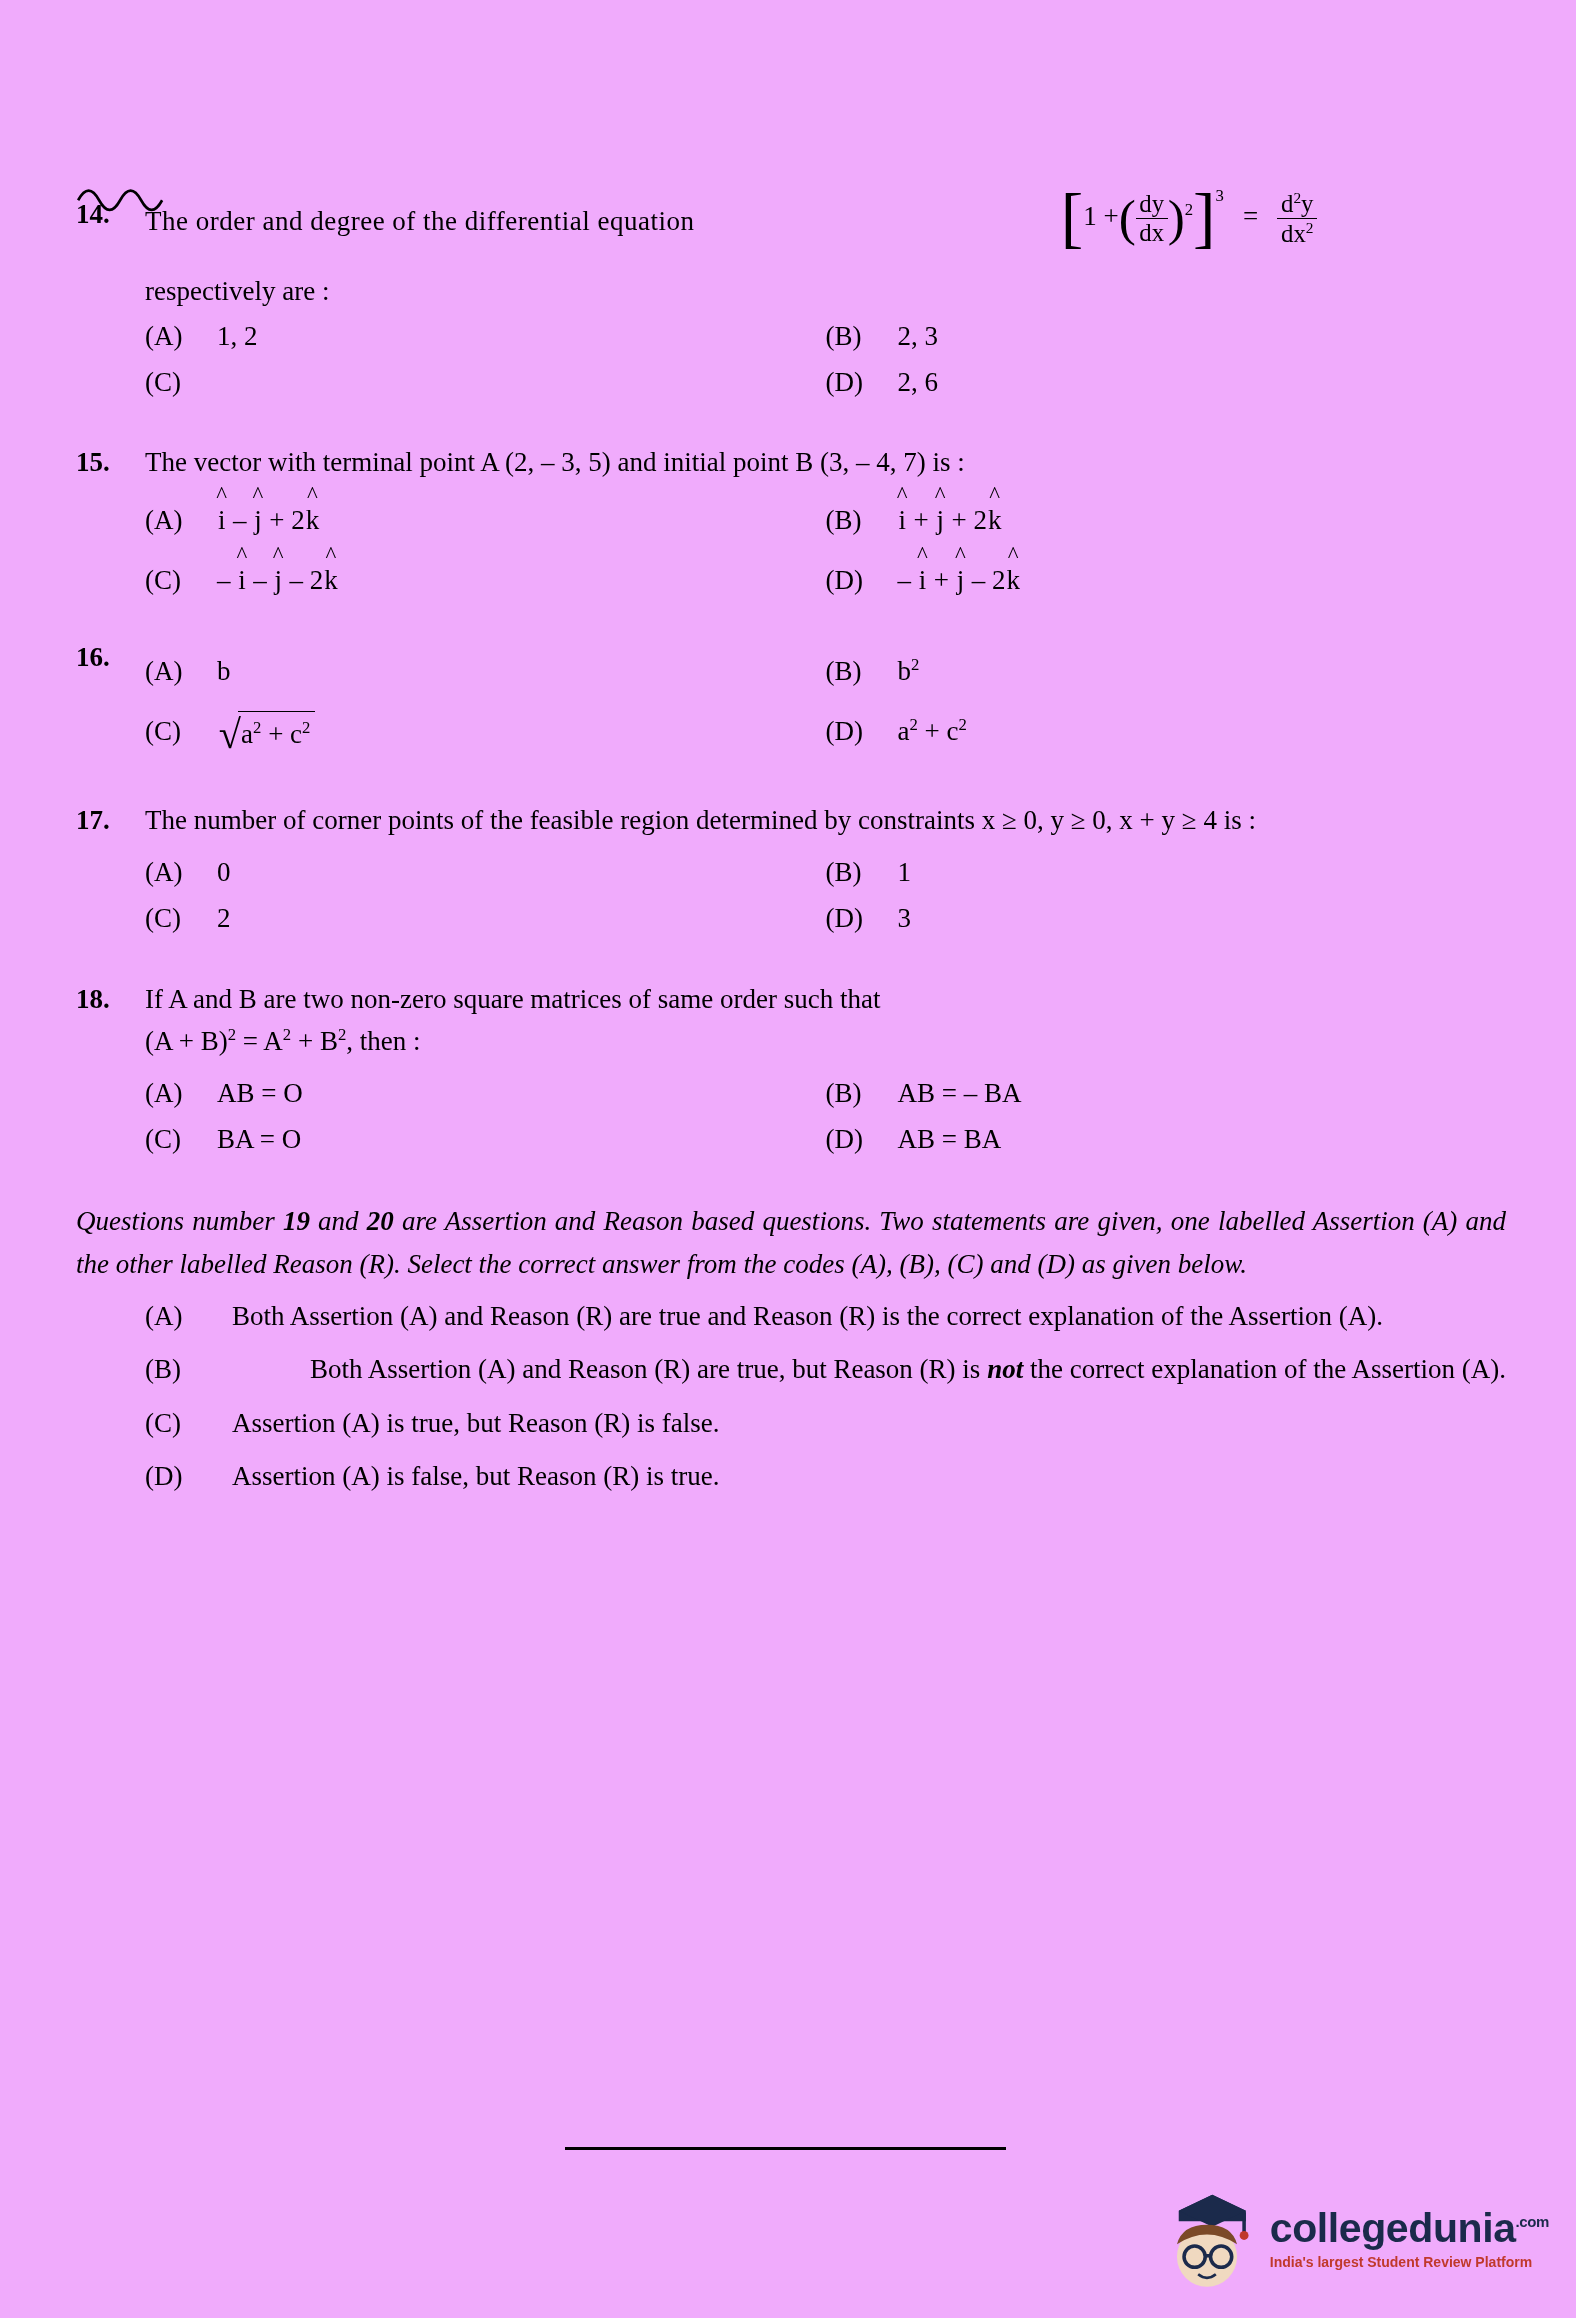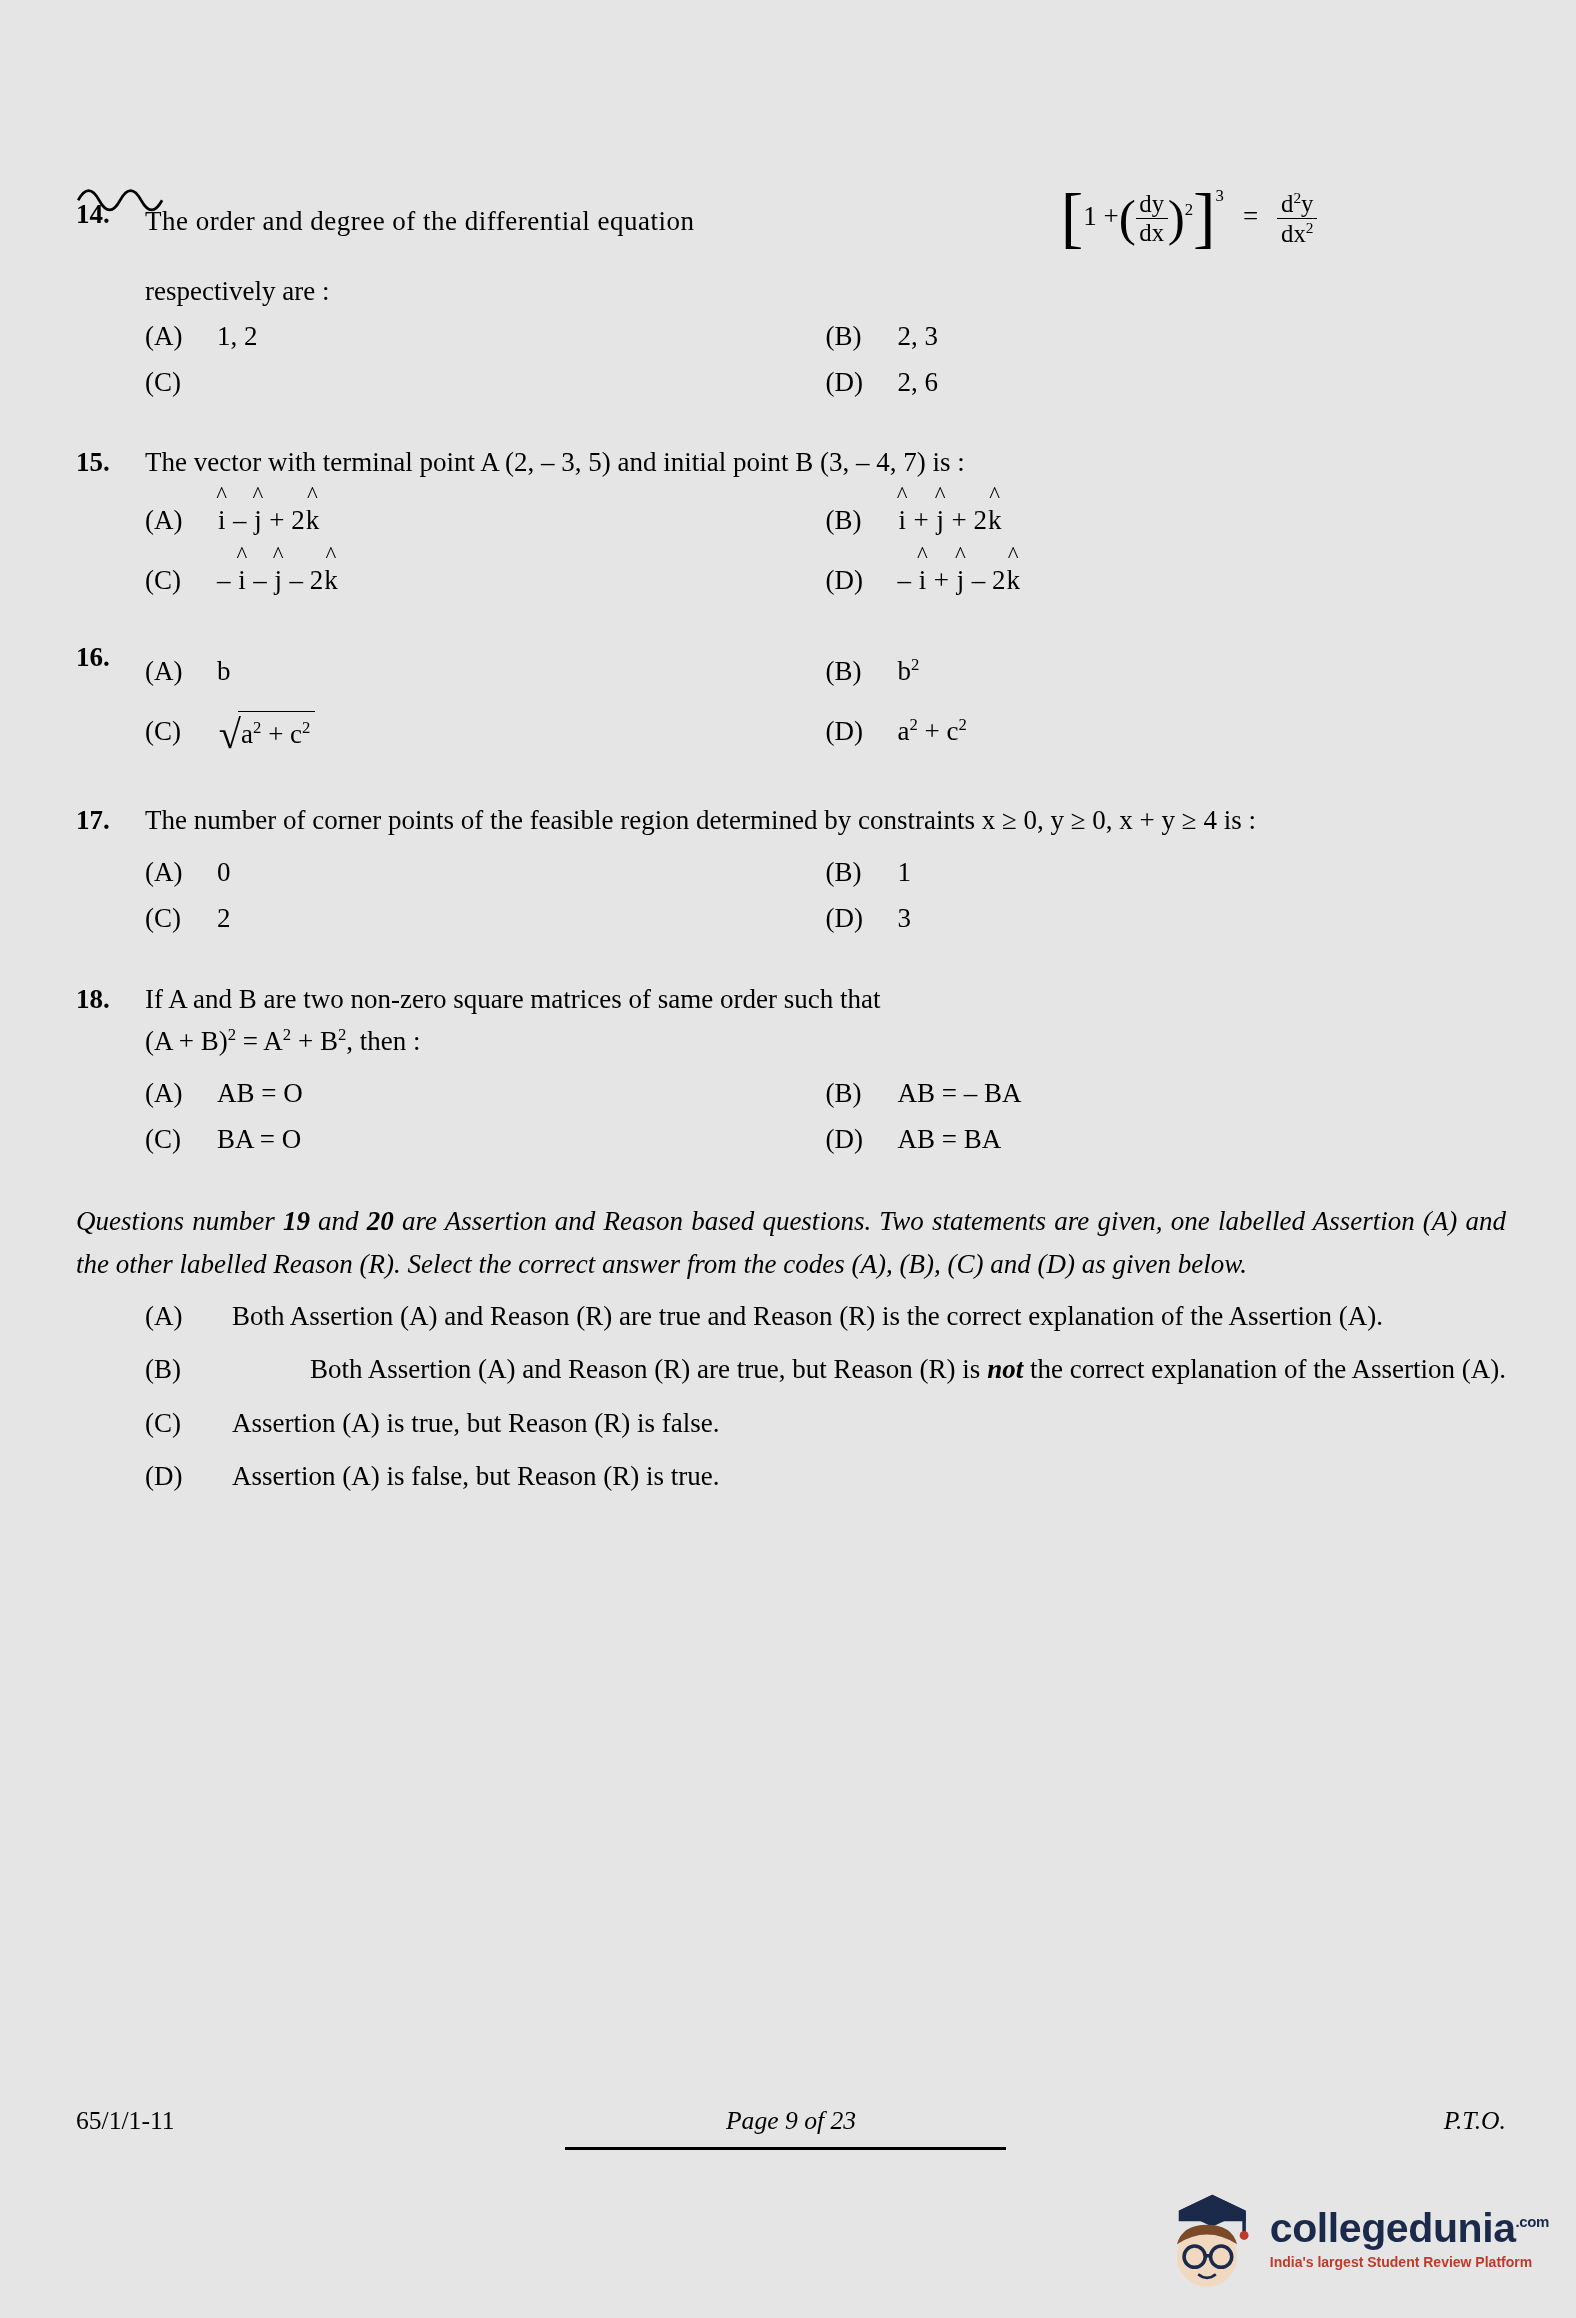--- a/index.html
+++ b/index.html
@@ -20,7 +20,7 @@
     left: 0; top: 0;
     width: 1577px;
     height: 2319px;
-    background: #e5e5e5;
+    background: #f0abfc;
   }
   .content {
     position: absolute;

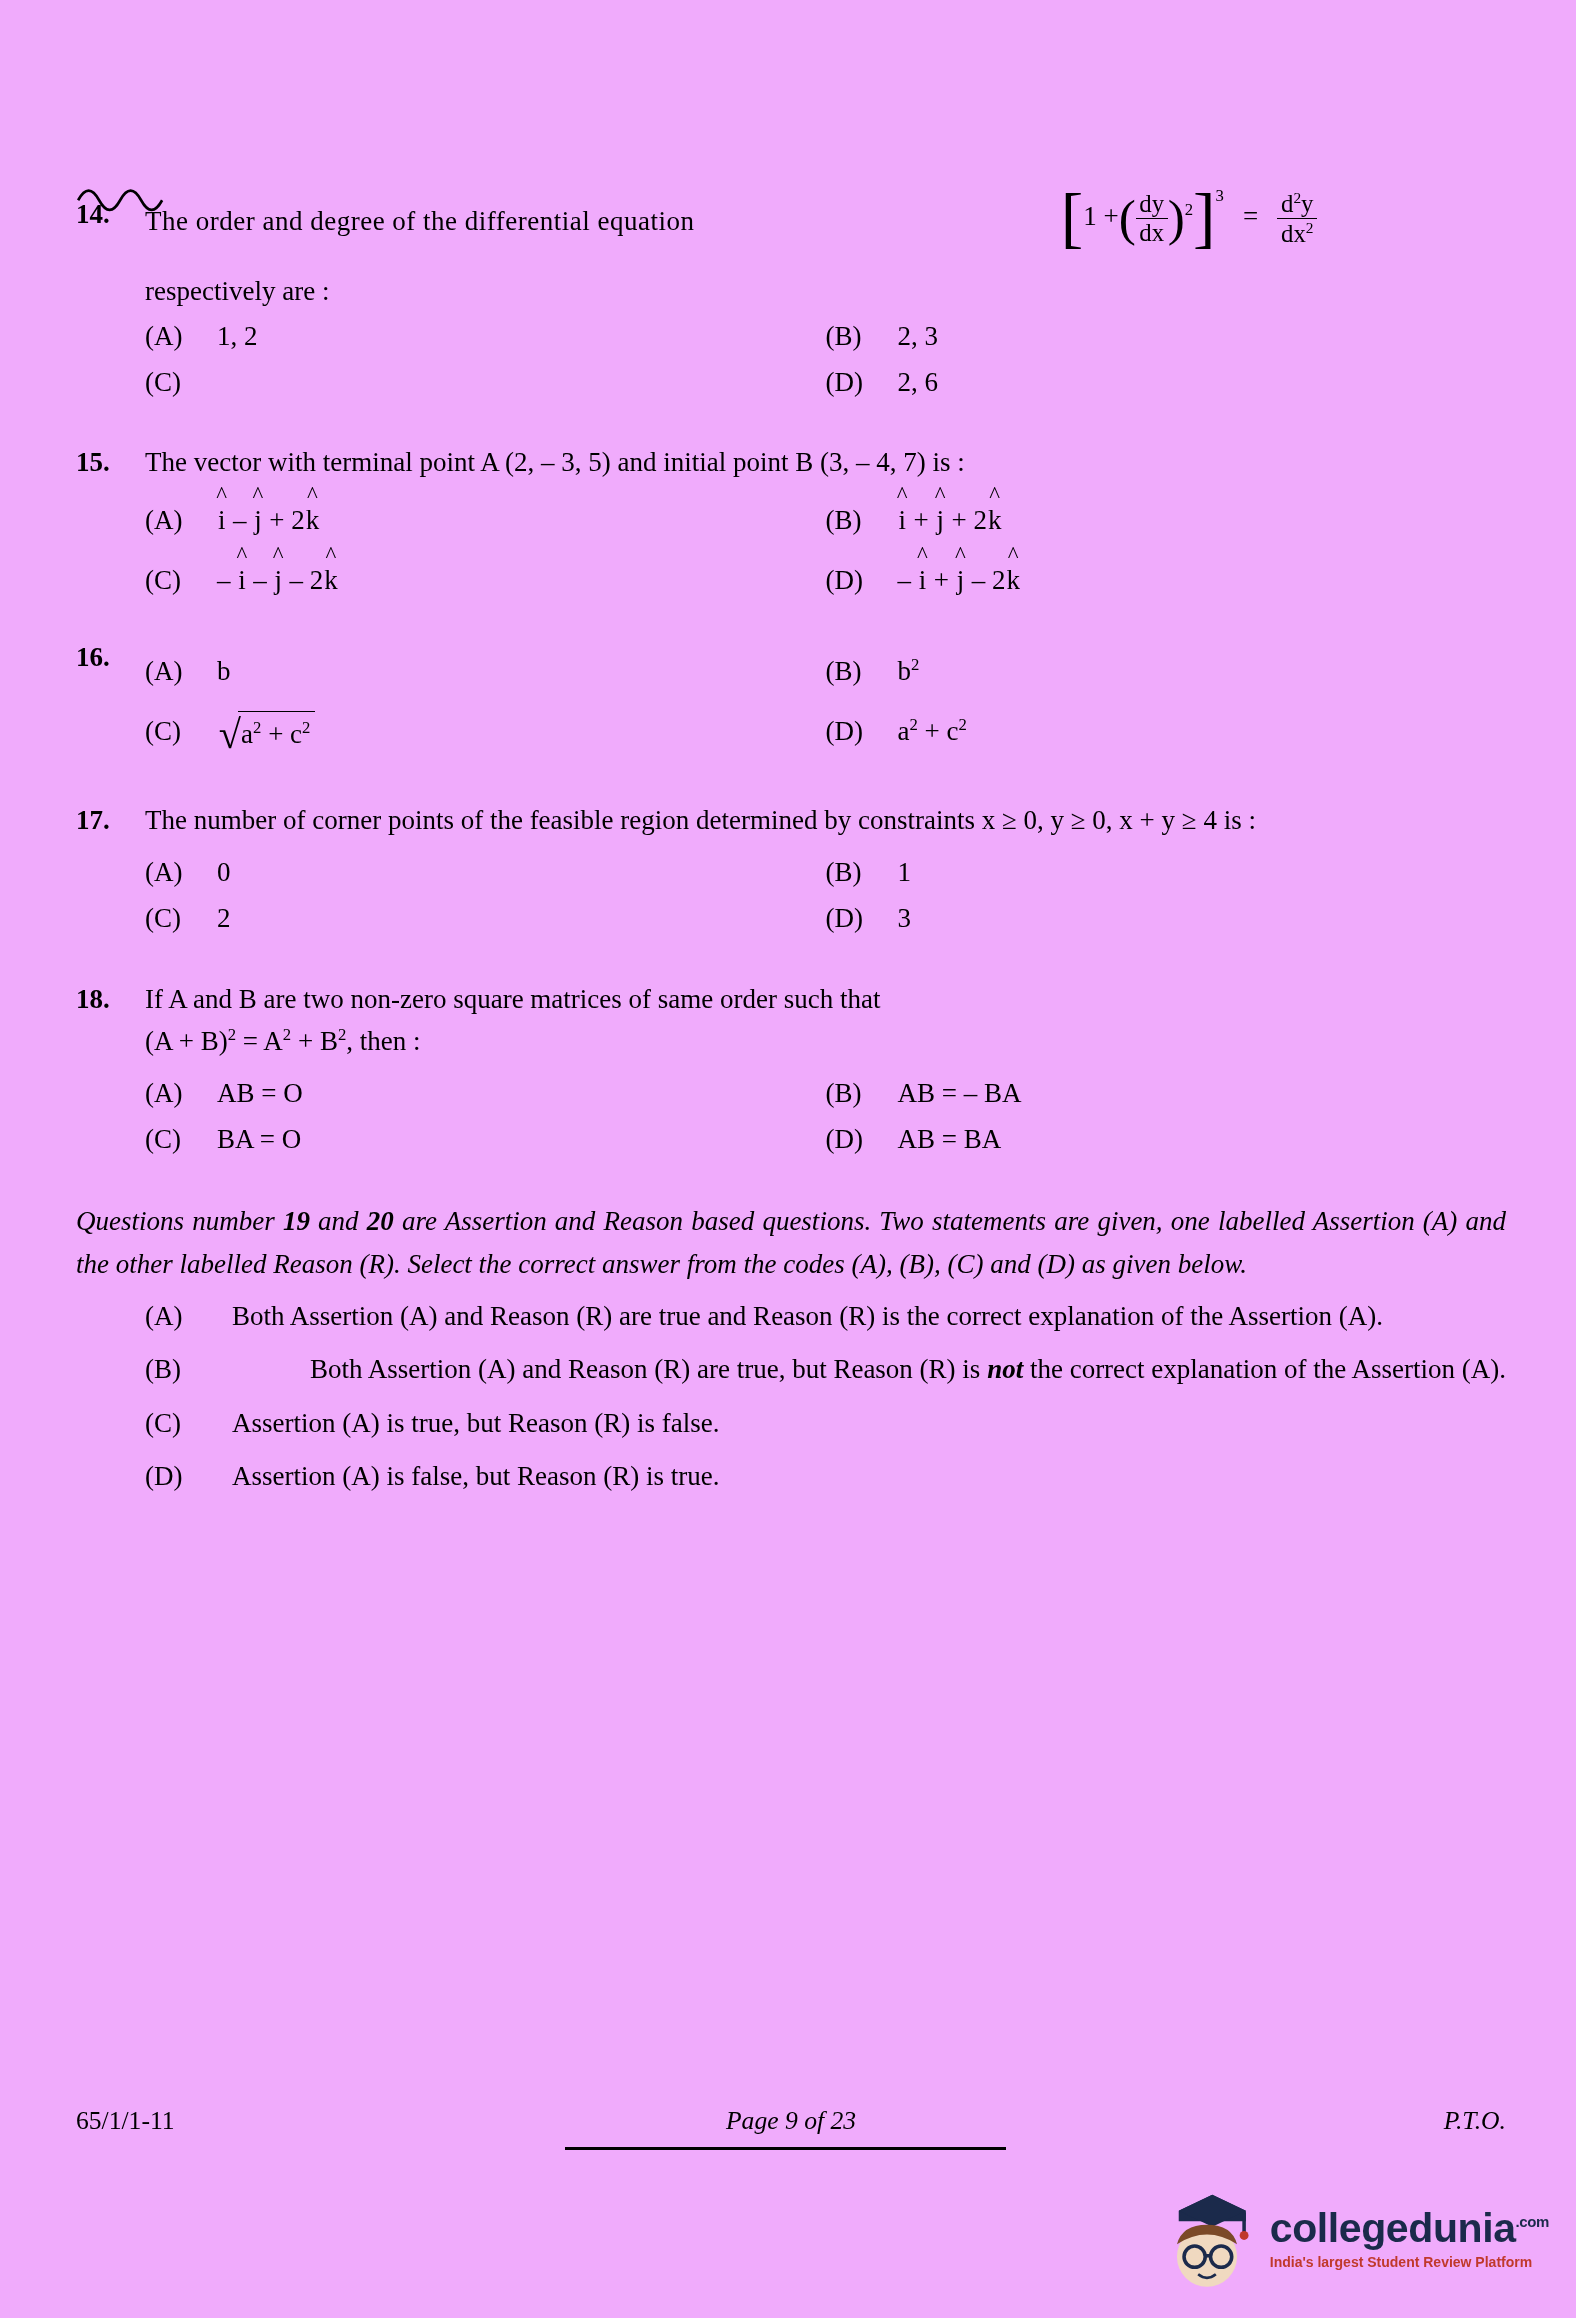--- a/index.html
+++ b/index.html
@@ -448,11 +448,6 @@
 
   </div>
 
-  <div class="footer">
-    <div class="footer-left">65/1/1-11</div>
-    <div class="footer-center"><span class="pageline">Page 9 of 23</span></div>
-    <div class="footer-right">P.T.O.</div>
-  </div>
   <div class="footer-rule"></div>
 
   <div class="logo">

